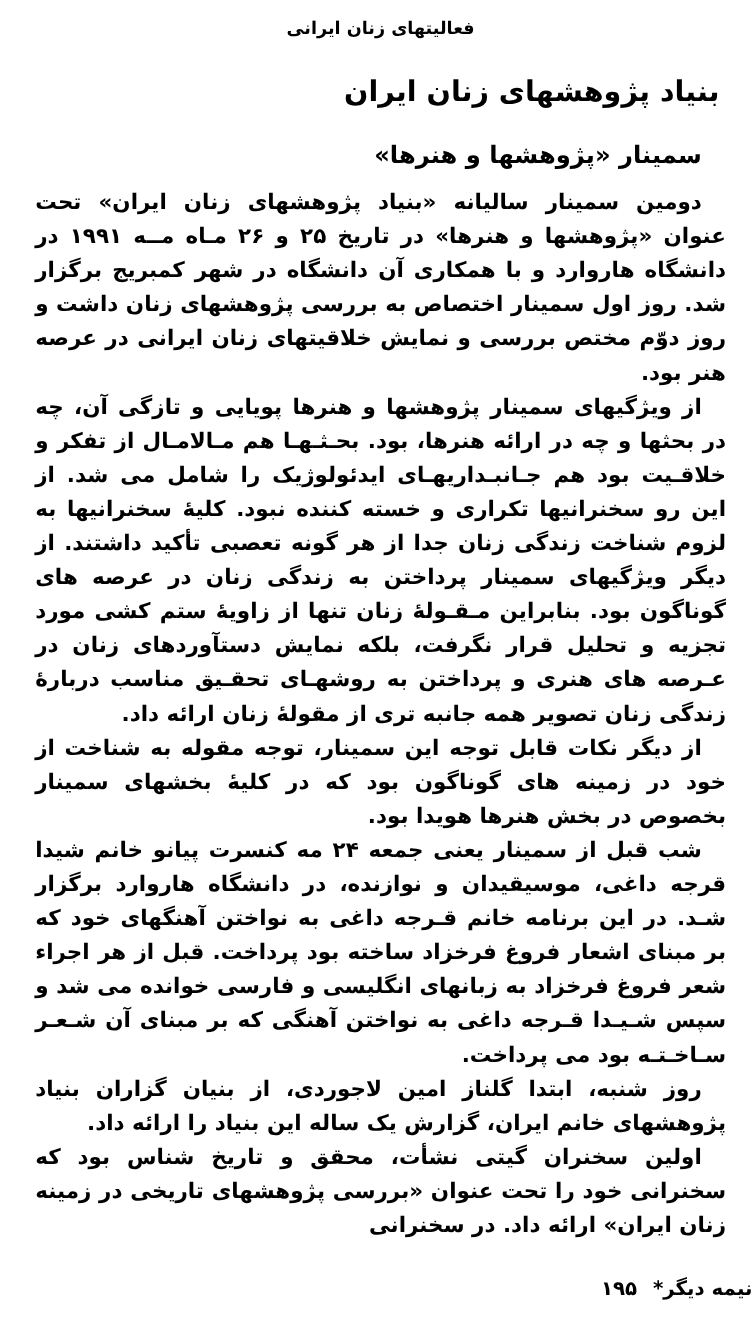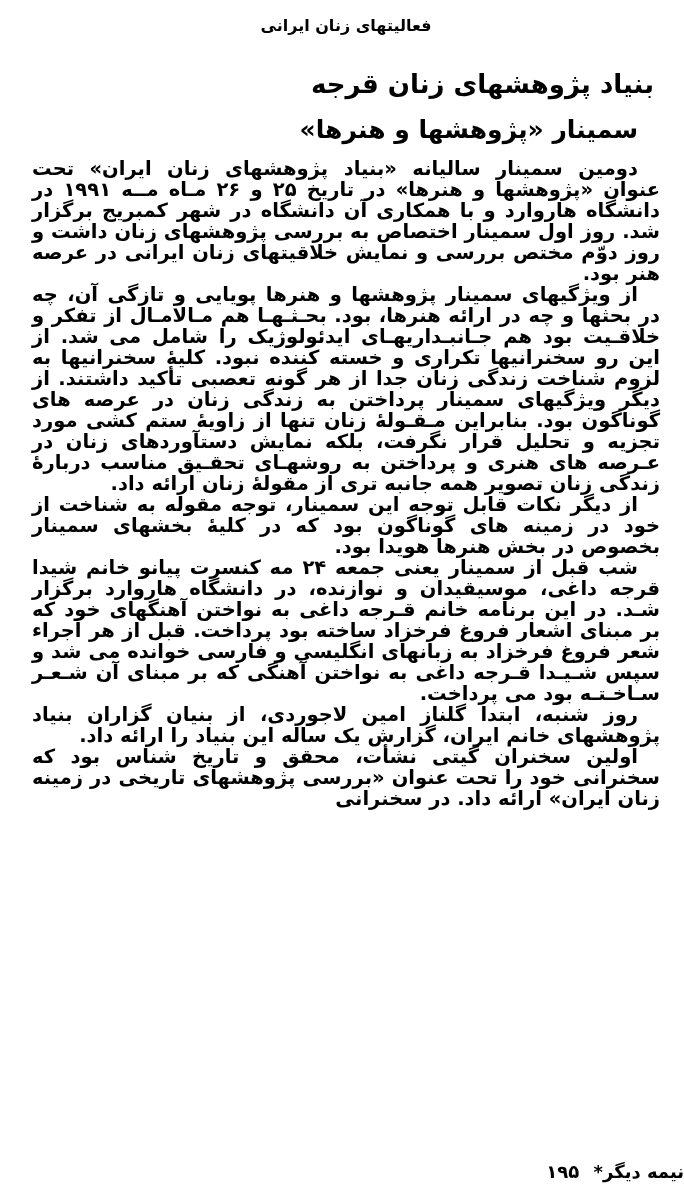--- a/index.html
+++ b/index.html
@@ -69,7 +69,7 @@
 
   <div class="running-header">فعالیتهای زنان ایرانی</div>
 
-  <h1 class="doc-title">بنیاد پژوهشهای زنان قرجه</h1>
+  <h1 class="doc-title">بنیاد پژوهشهای زنان ایران</h1>
 
   <h2 class="doc-subtitle">سمینار «پژوهشها  و  هنرها»</h2>
 

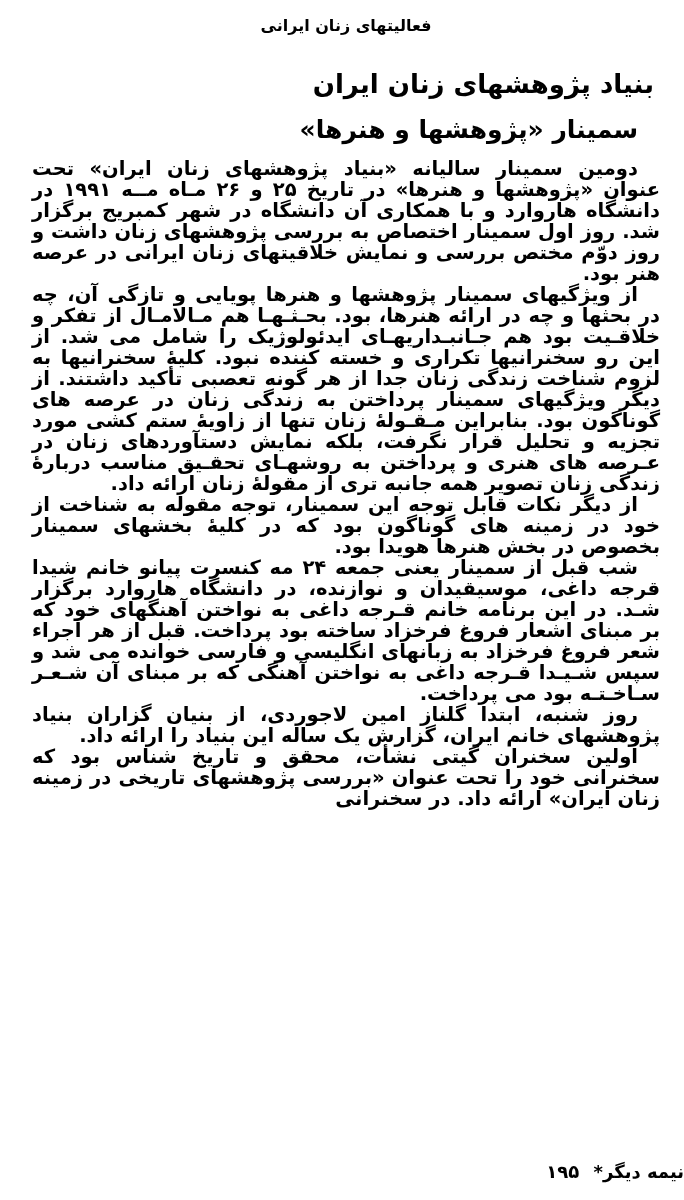--- a/index.html
+++ b/index.html
@@ -36,8 +36,8 @@
   }
   .doc-subtitle {
     text-align: right;
-    font-size: 25px;
-    margin: 16px 22px 0 0;
+    font-size: 22px;
+    margin: 30px 22px 0 0;
     font-weight: 900;
   }
   .body-text {

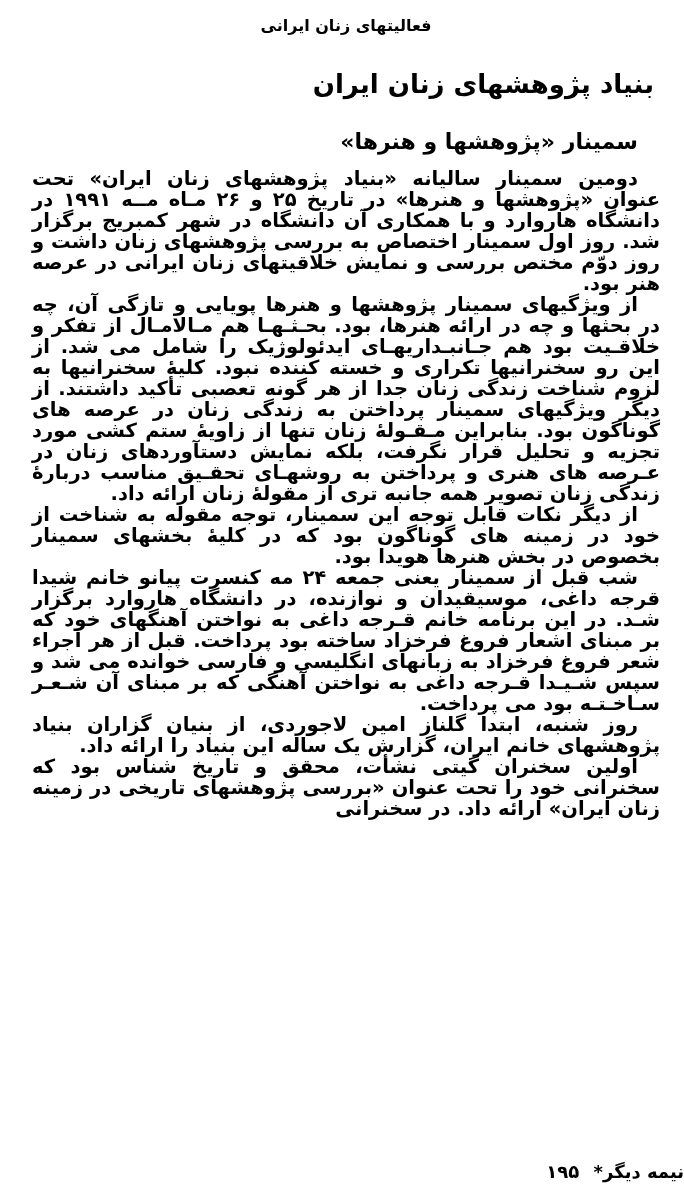--- a/index.html
+++ b/index.html
@@ -46,7 +46,7 @@
   .body-text p {
     margin: 0;
     font-size: 19.5px;
-    line-height: 21px;
+    line-height: 31px;
     text-align: justify;
     text-justify: inter-word;
     text-indent: 22px;

